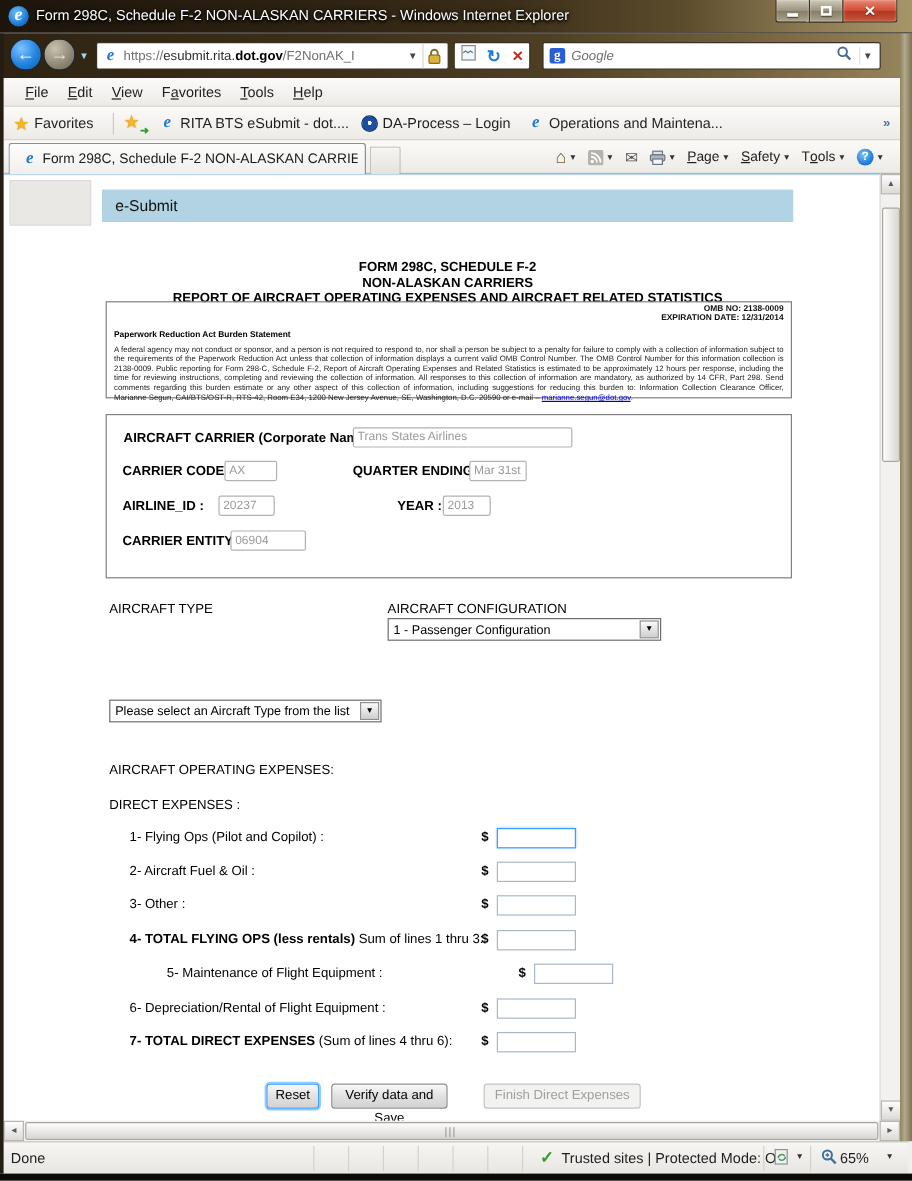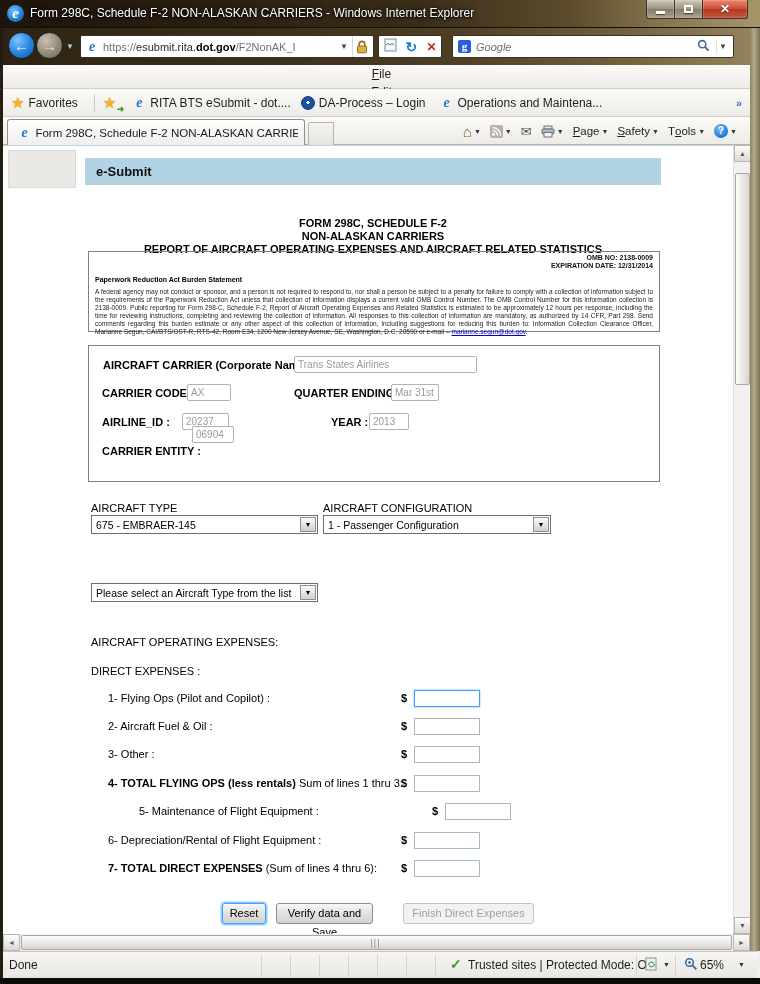--- a/index.html
+++ b/index.html
@@ -52,7 +52,7 @@
   .s-caret{font-size:8px;color:#444;padding:0 6px 0 2px;border-left:1px solid #e2e2e2;margin-left:2px;height:15px;line-height:15px;}
 
   .bar{position:absolute;left:3px;width:747px;background:linear-gradient(#fbfaf8,#edebe7);border-bottom:1px solid #d2cec5;}
-  .menubar{top:65px;height:24px;display:flex;align-items:center;padding-left:10px;flex-direction:column;}
+  .menubar{top:65px;height:24px;display:flex;align-items:center;padding-left:10px;}
   .menu-item{font-size:12px;color:#1e1e1e;padding:2px 8px;}
   .mkey{text-decoration:underline;}
   .favbar{top:89px;height:28px;display:flex;align-items:center;padding-left:8px;}

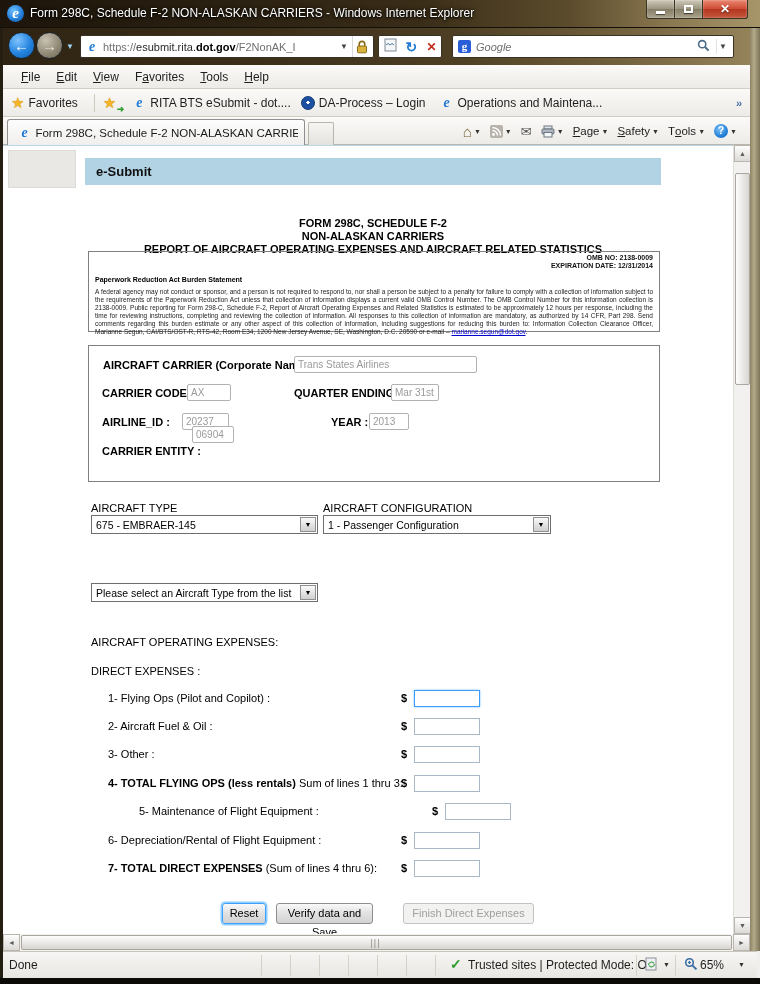--- a/index.html
+++ b/index.html
@@ -85,7 +85,7 @@
   .gray-box{position:absolute;left:5px;top:4px;width:68px;height:38px;background:#e9e8e5;border:1px solid #dcdbd8;}
   .content{position:absolute;left:0;top:0;width:730px;height:789px;font-family:"Liberation Sans",sans-serif;color:#000;}
   .banner{position:absolute;left:82px;top:12px;width:576px;height:27px;background:#b1d3e4;
-    font-size:13px;font-weight:bold;line-height:27px;padding-left:11px;color:#111;}
+    font-size:13px;font-weight:normal;line-height:27px;padding-left:11px;color:#111;}
   .ftitle{position:absolute;left:82px;width:576px;text-align:center;font-size:11px;font-weight:bold;}
   .pra-box{position:absolute;left:85px;top:105px;width:572px;height:81px;border:1px solid #808080;padding:2px 6px;}
   .omb{font-size:7px;font-weight:bold;text-align:right;line-height:8px;color:#111;}

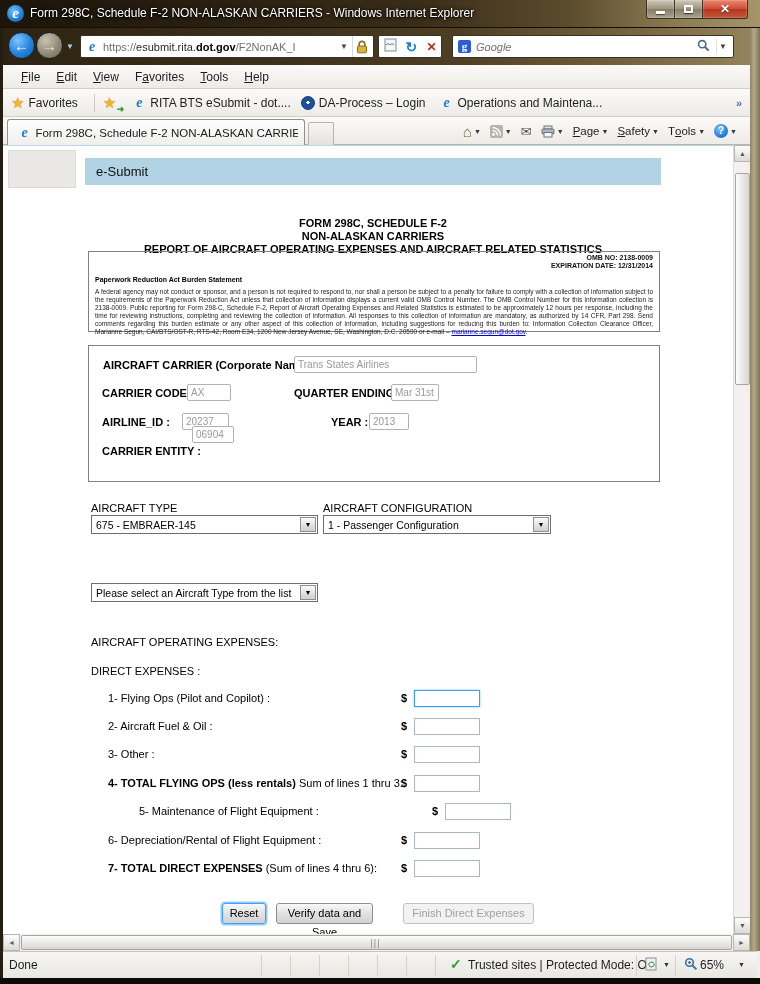--- a/index.html
+++ b/index.html
@@ -313,7 +313,7 @@
         <span class="clabel" style="left:242px;top:70px;">YEAR :</span>
         <input class="dfield" style="left: 280px; top: 67px; width: 40px;" disabled="" value="2013">
         <span class="clabel" style="left:13px;top:99px;">CARRIER ENTITY :</span>
-        <input class="dfield" style="left: 103px; top: 80px; width: 42px;" disabled="" value="06904">
+        <input class="dfield" style="left: 103px; top: 96px; width: 63px;" disabled="" value="06904">
       </div>
 
       <span class="blabel" style="left:88px;top:356px;">AIRCRAFT TYPE</span>

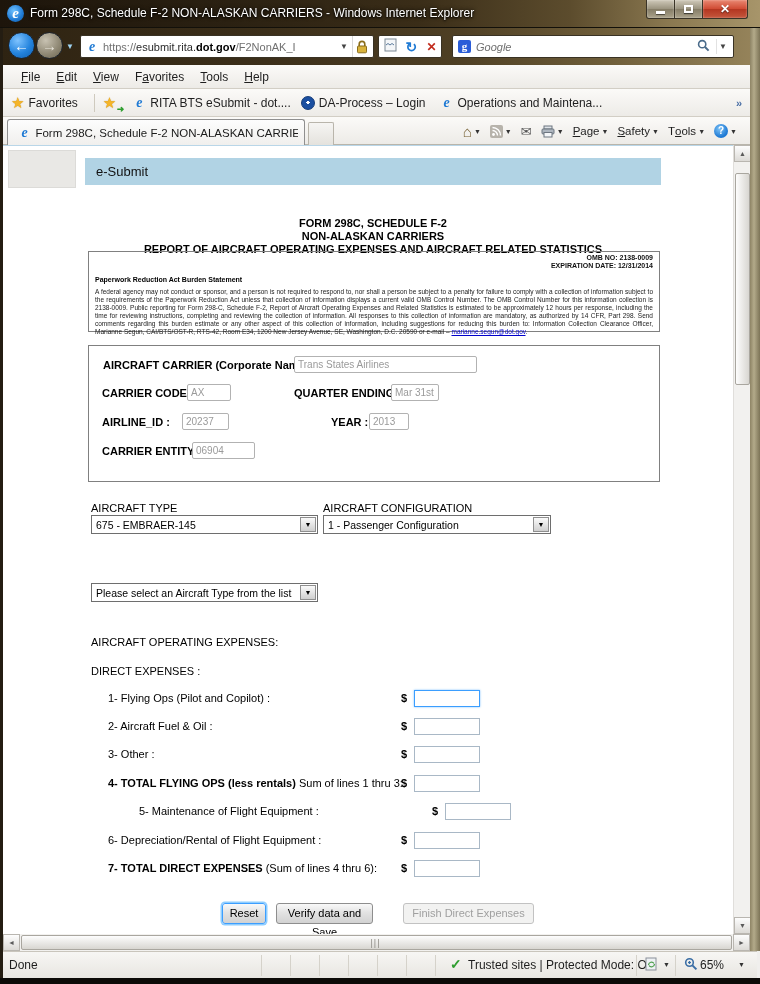--- a/index.html
+++ b/index.html
@@ -317,10 +317,6 @@
       </div>
 
       <span class="blabel" style="left:88px;top:356px;">AIRCRAFT TYPE</span>
-      <div class="sel" style="left:88px;top:369px;width:227px;">
-        <span class="sel-text">675 - EMBRAER-145</span>
-        <span class="sel-btn">▼</span>
-      </div>
       <span class="blabel" style="left:320px;top:356px;">AIRCRAFT CONFIGURATION</span>
       <div class="sel" style="left:320px;top:369px;width:228px;">
         <span class="sel-text">1 - Passenger Configuration</span>

